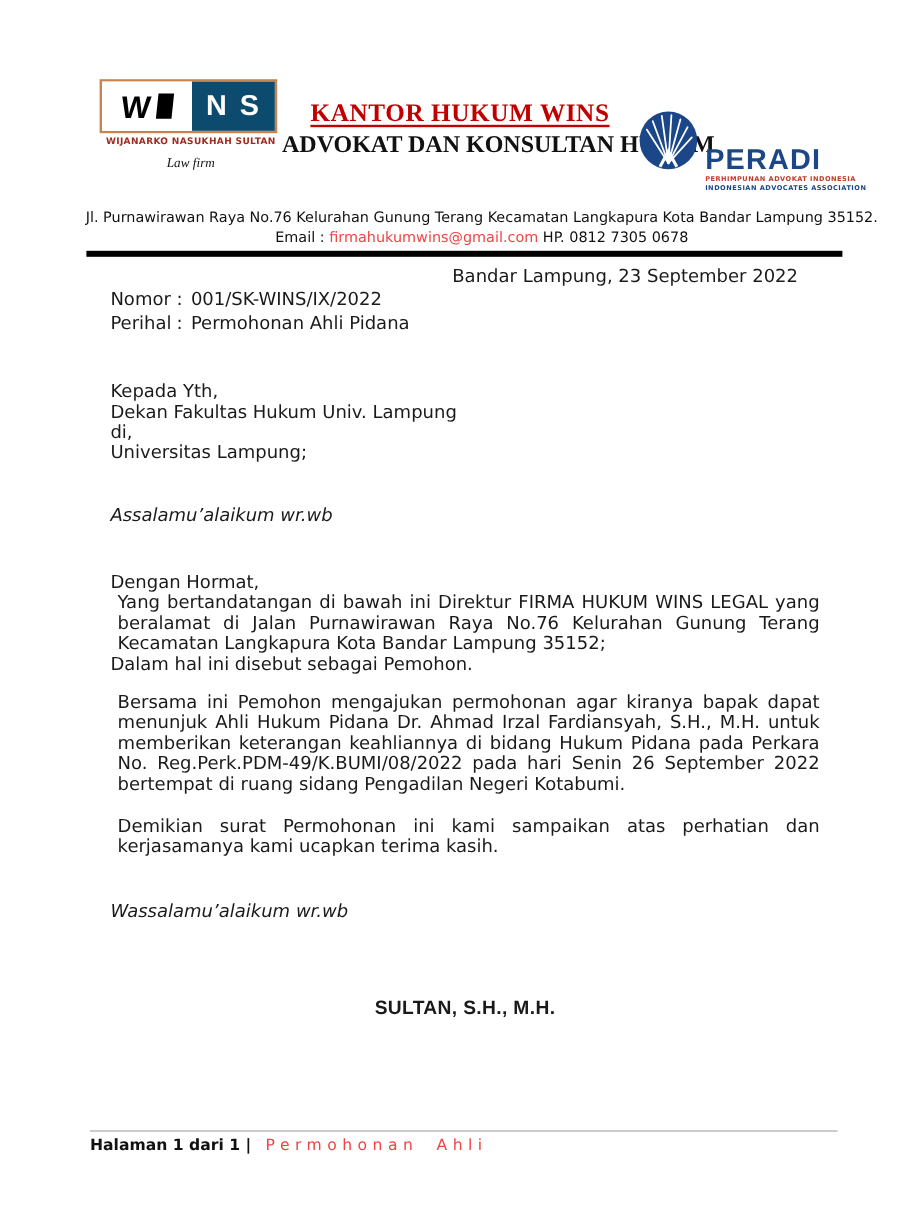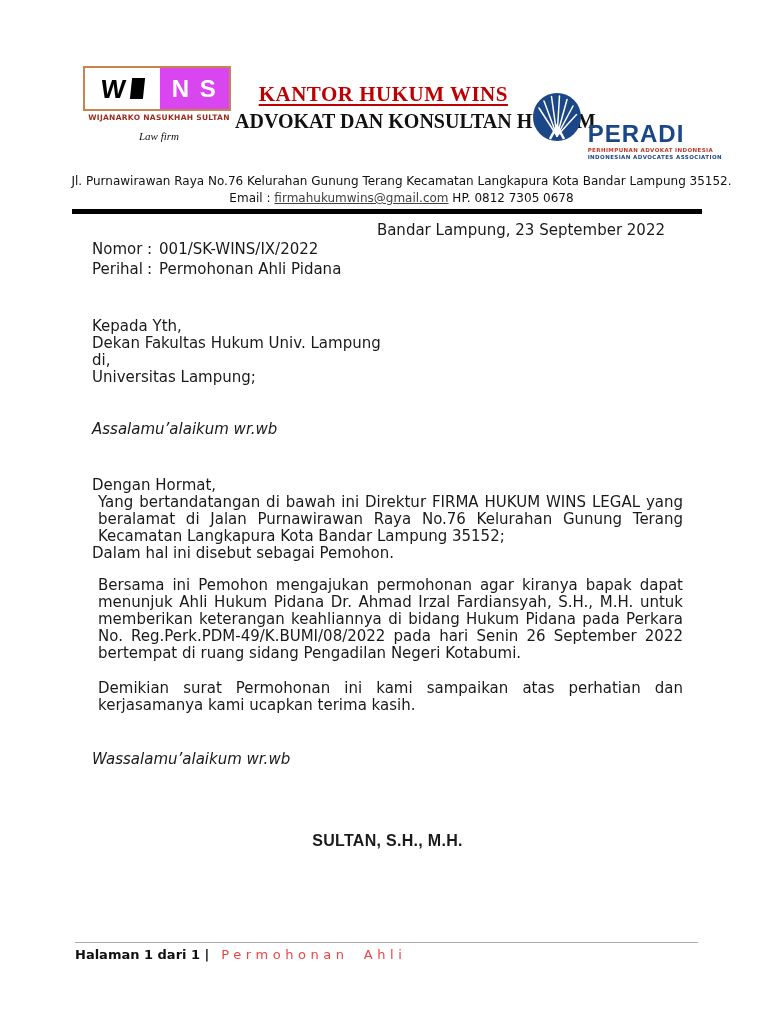--- a/index.html
+++ b/index.html
@@ -41,7 +41,7 @@
   .wins-ibar { width: 13px; height: 21px; background: #000; transform: skewX(-6deg); }
   .wins-right {
     flex: 1;
-    background: #d946ef;
+    background: #0c4a6e;
     color: #fff;
     font-family: "Liberation Sans", sans-serif;
     font-weight: 900; font-size: 24px;

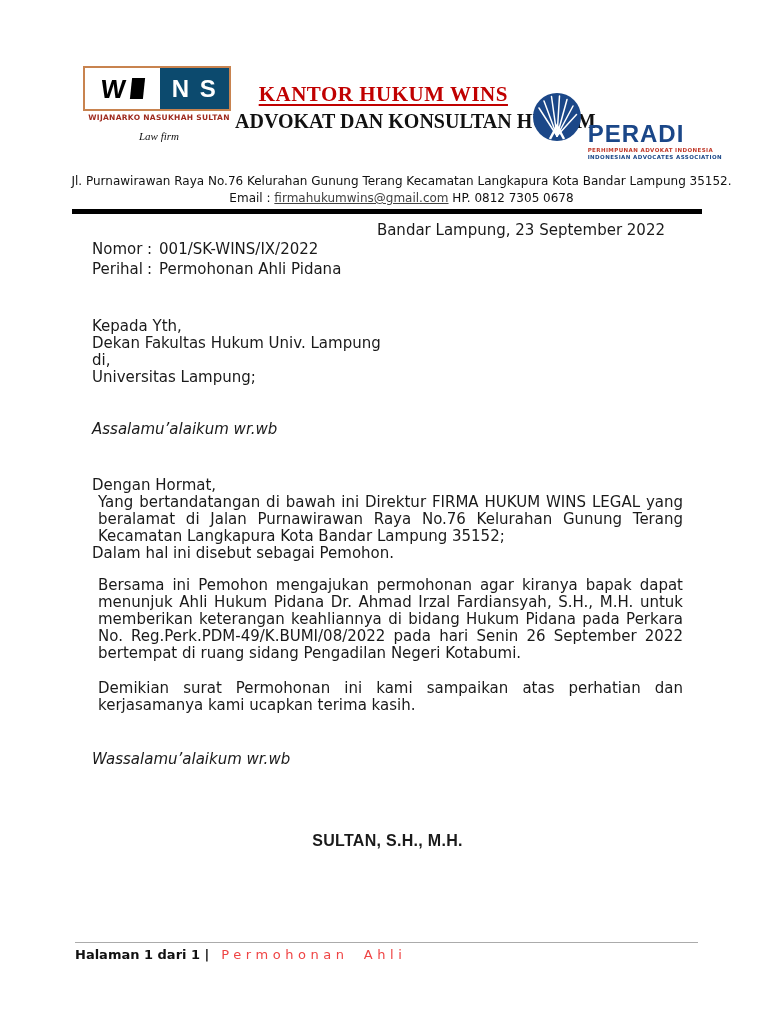--- a/index.html
+++ b/index.html
@@ -103,7 +103,7 @@
   .addr-block { text-align: center; margin-top: 14px; font-size: 12px; color: #111; margin-left: 35px; }
   .addr-line { white-space: nowrap; }
   .contact-line { margin-top: 3px; white-space: nowrap; }
-  .email-link { color: #404040; text-decoration: underline; cursor: pointer; }
+  .email-link { color: #ef4444; cursor: pointer; }
   .head-rule { margin: 4px 66px 0 72px; height: 5px; background: #000; }
 
   

